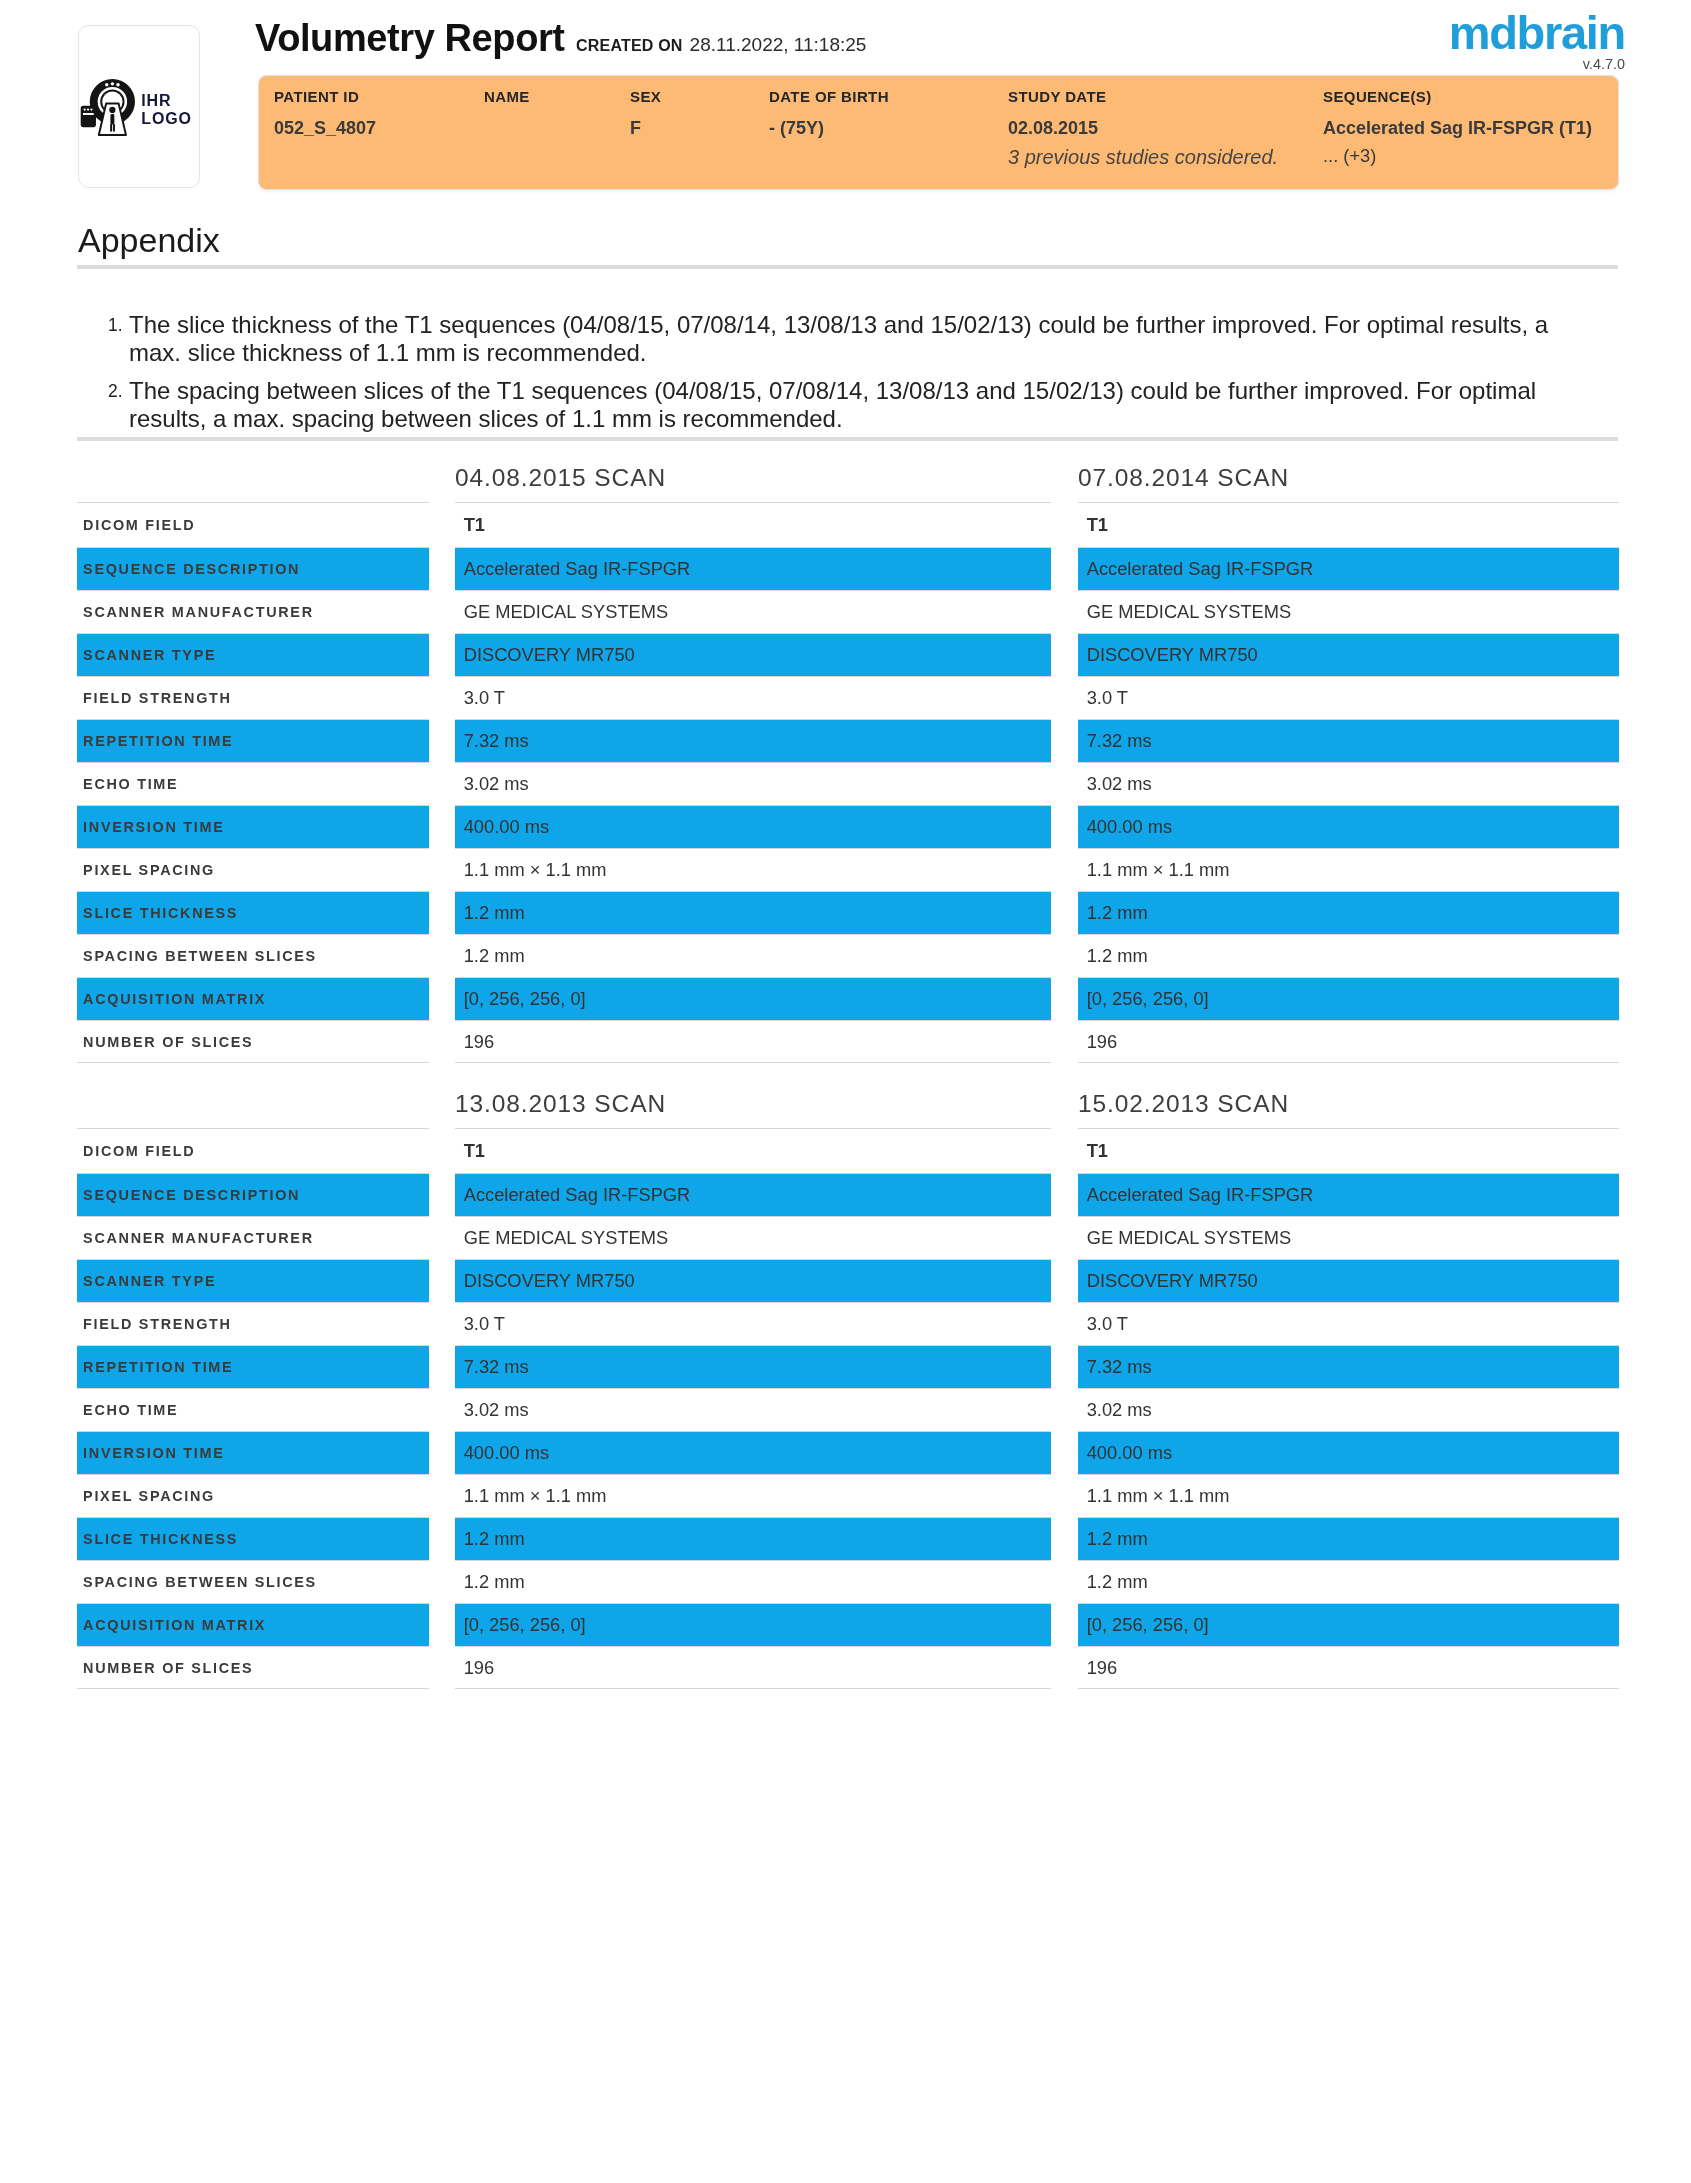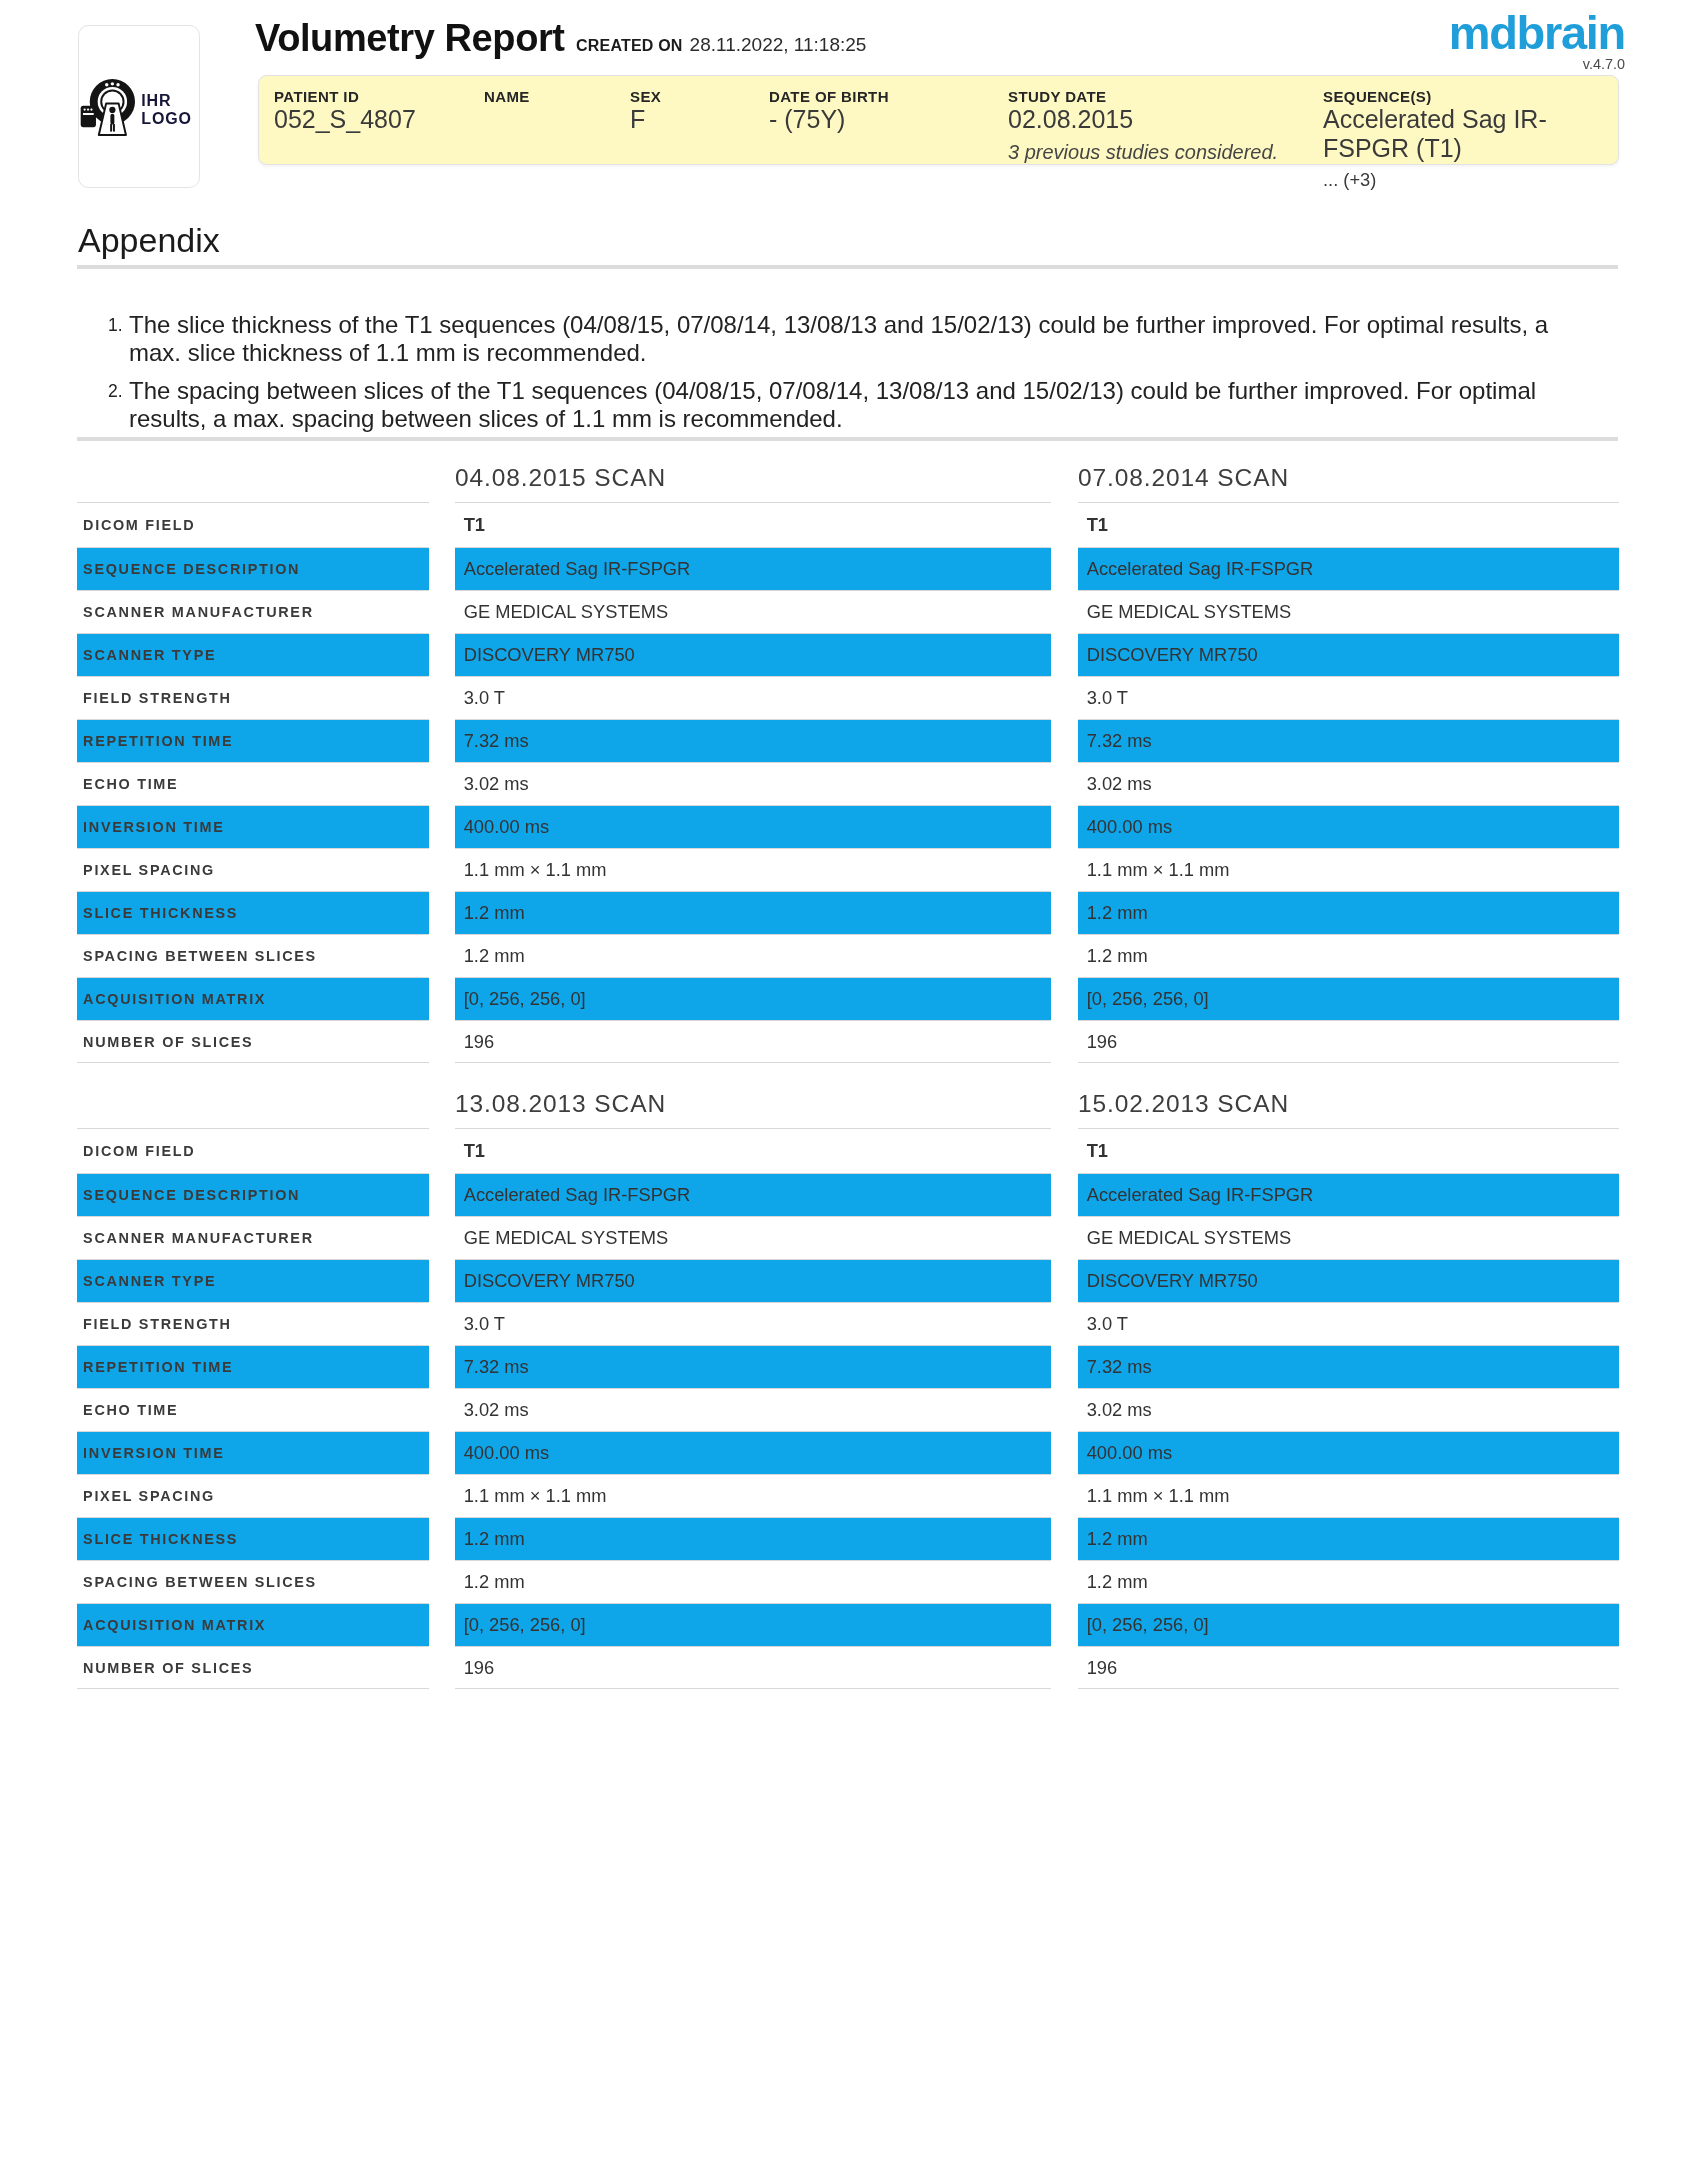--- a/index.html
+++ b/index.html
@@ -22,7 +22,7 @@
   .brand-name{font-size:47px;font-weight:700;letter-spacing:-1.3px;color:#1f9ed9;line-height:1.05;}
   .brand-version{font-size:14.4px;color:#4a4a4a;margin-top:-1.7px;}
 
-  .patient-card{position:absolute;left:258px;top:75px;width:1361px;height:90px;background:#fef9c3;
+  .patient-card{position:absolute;left:258px;top:75px;width:1361px;height:115px;background:#fdba74;
     border:1.3px solid #e2e2e2;border-radius:8.7px;box-sizing:border-box;box-shadow:0 1.3px 3.5px rgba(0,0,0,0.05);}
   .pfield{position:absolute;top:12.2px;}
   .pf0{left:15px;} .pf1{left:225px;} .pf2{left:371px;} .pf3{left:510px;} .pf4{left:749px;} .pf5{left:1064px;}

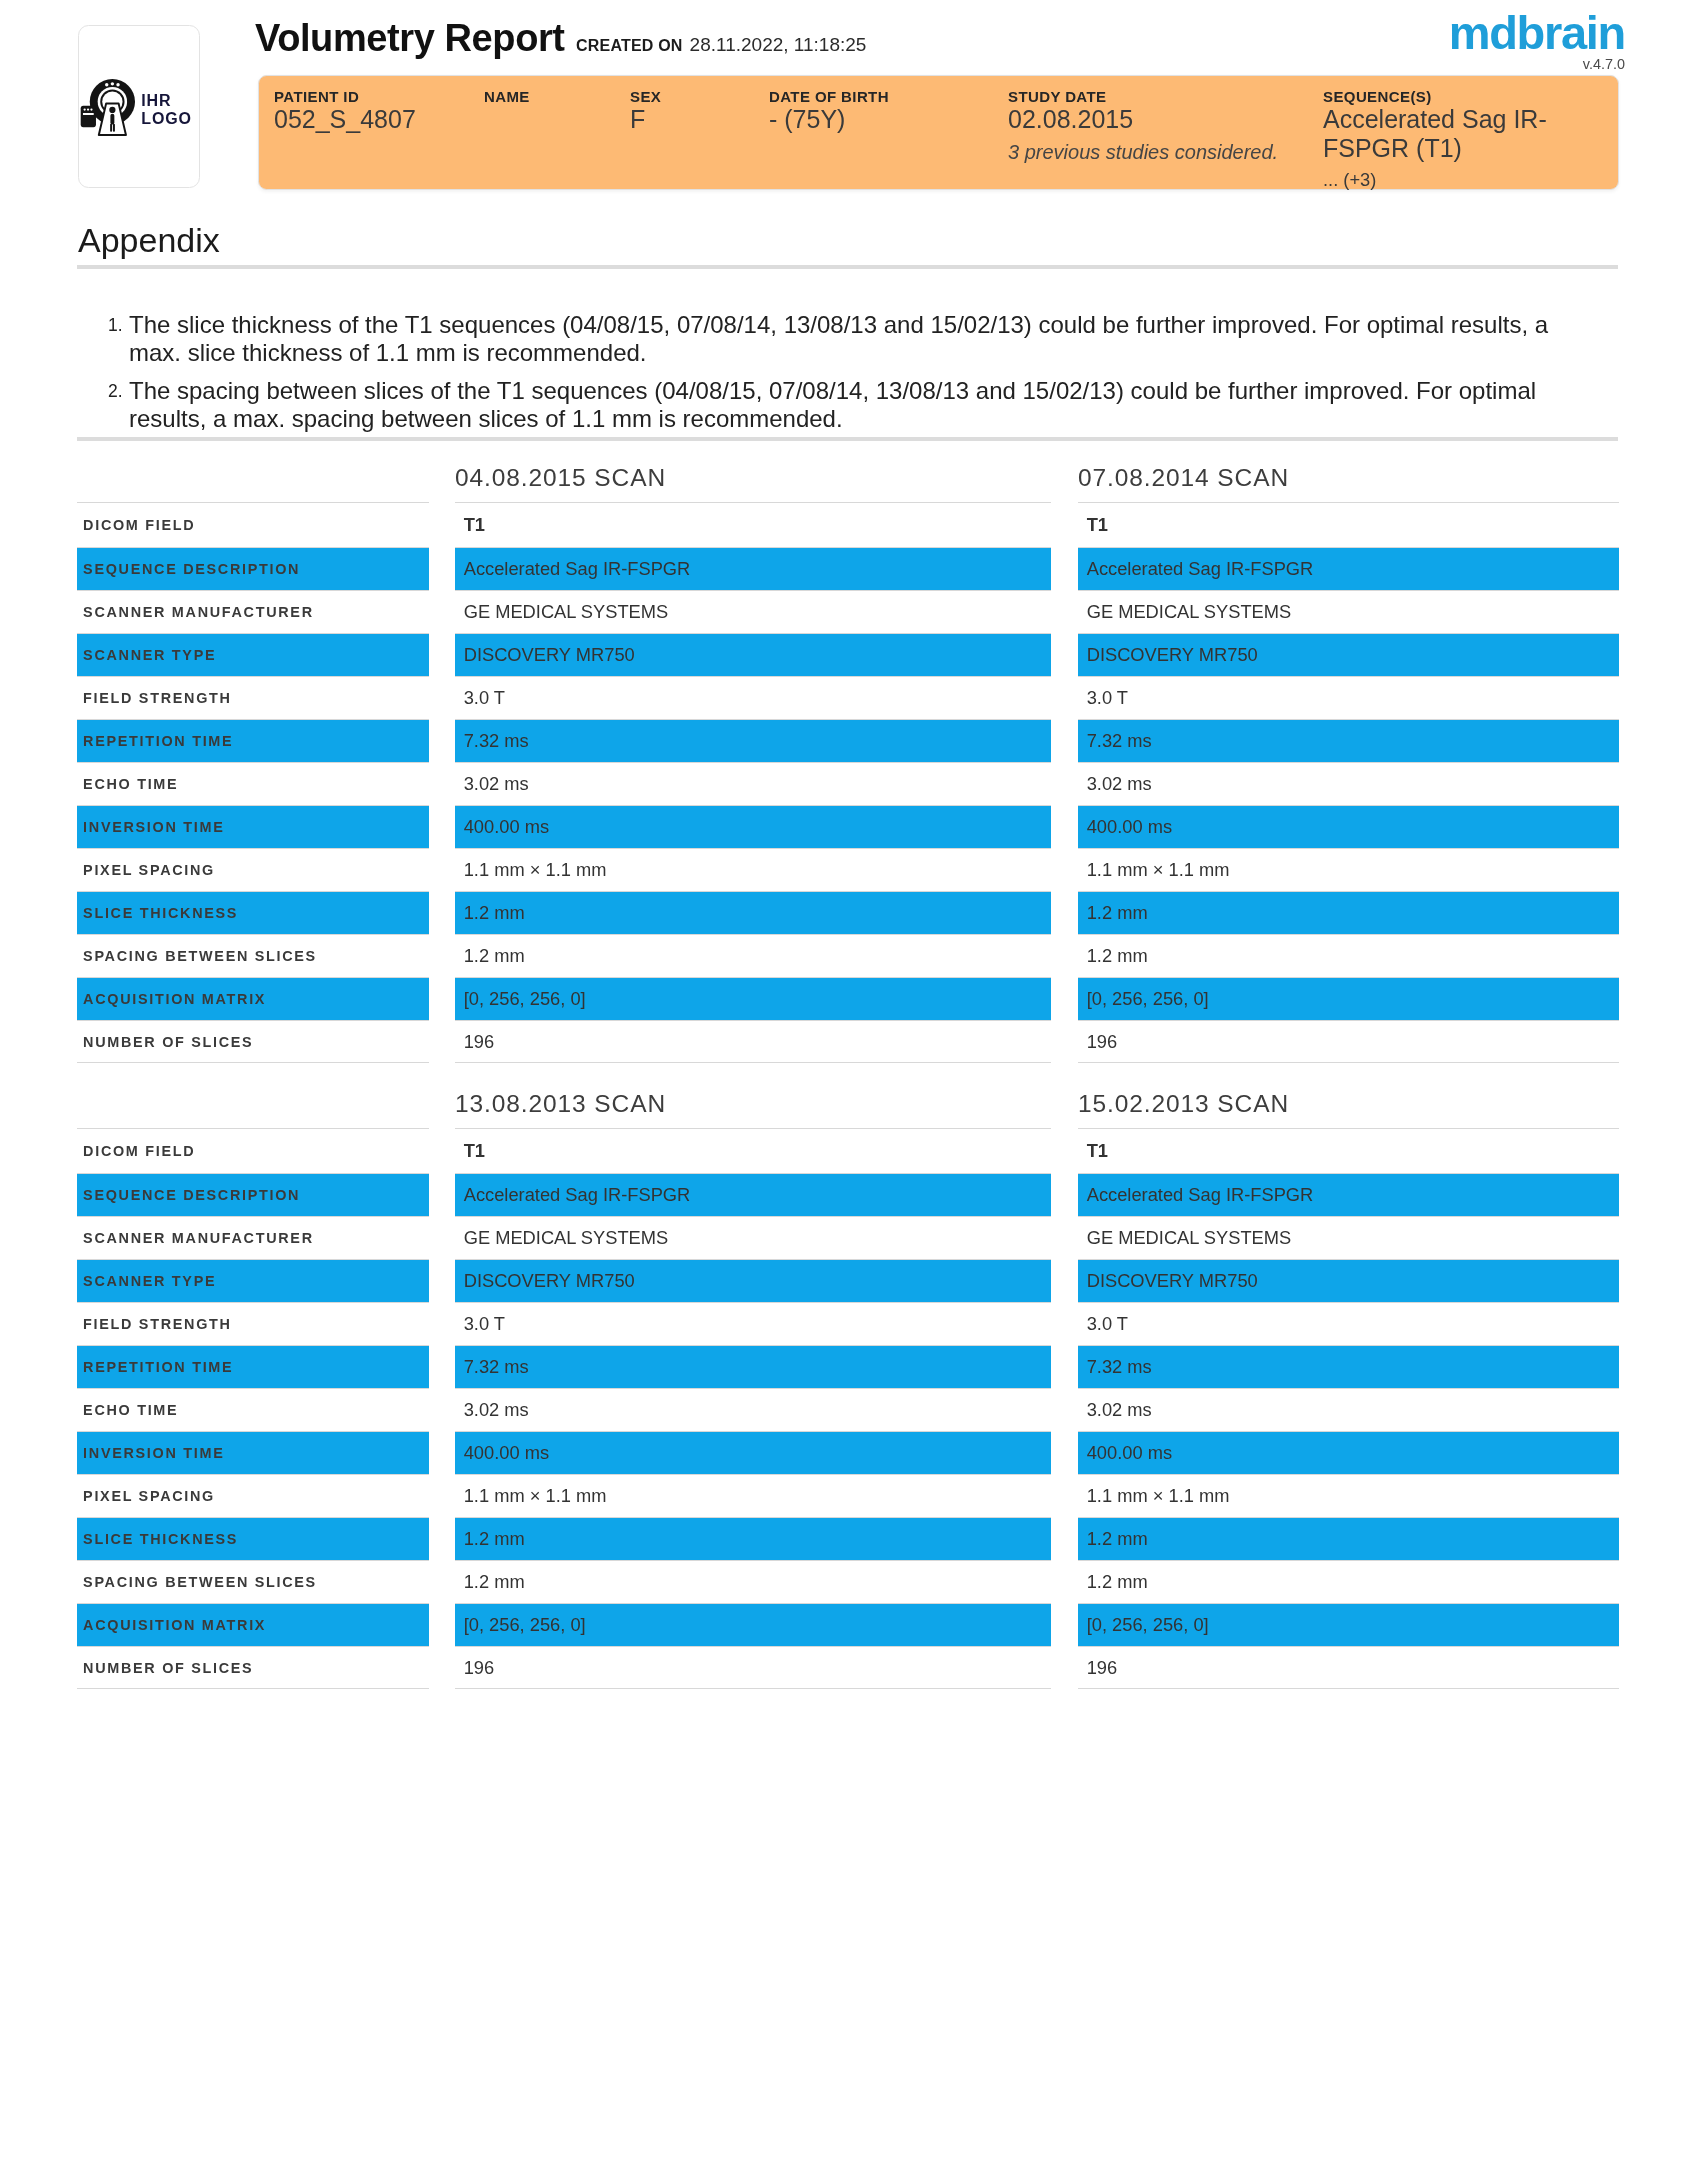--- a/index.html
+++ b/index.html
@@ -27,7 +27,7 @@
   .pfield{position:absolute;top:12.2px;}
   .pf0{left:15px;} .pf1{left:225px;} .pf2{left:371px;} .pf3{left:510px;} .pf4{left:749px;} .pf5{left:1064px;}
   .plabel{font-size:15px;font-weight:700;color:#262626;letter-spacing:0.4px;}
-  .pvalue{font-size:25px;font-weight:400;color:#3a3a3a;min-height:21px;}
+  .pvalue{margin-top:13px;font-size:18px;font-weight:700;color:#3a3a3a;min-height:21px;}
   .pnote{margin-top:7px;font-size:20px;font-style:italic;color:#454545;}
   .pvalue2{margin-top:6.1px;font-size:18.3px;color:#3a3a3a;}
 

